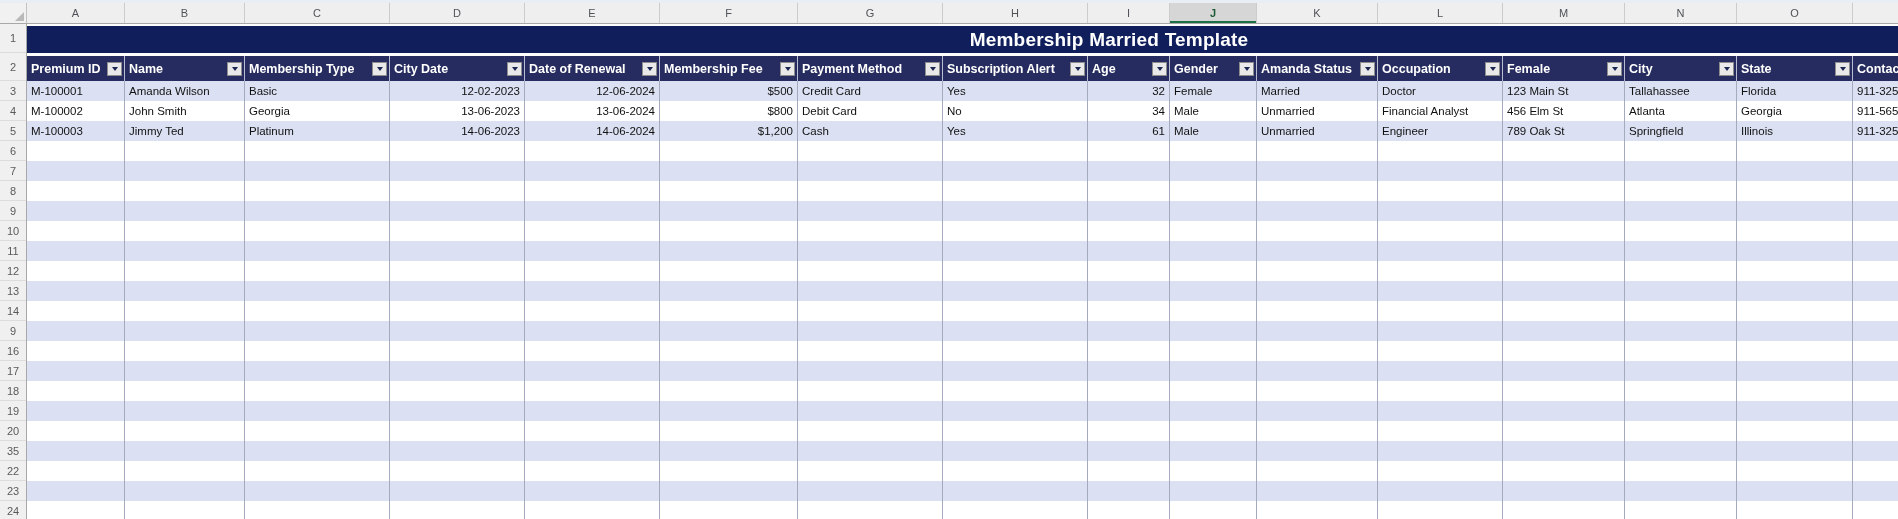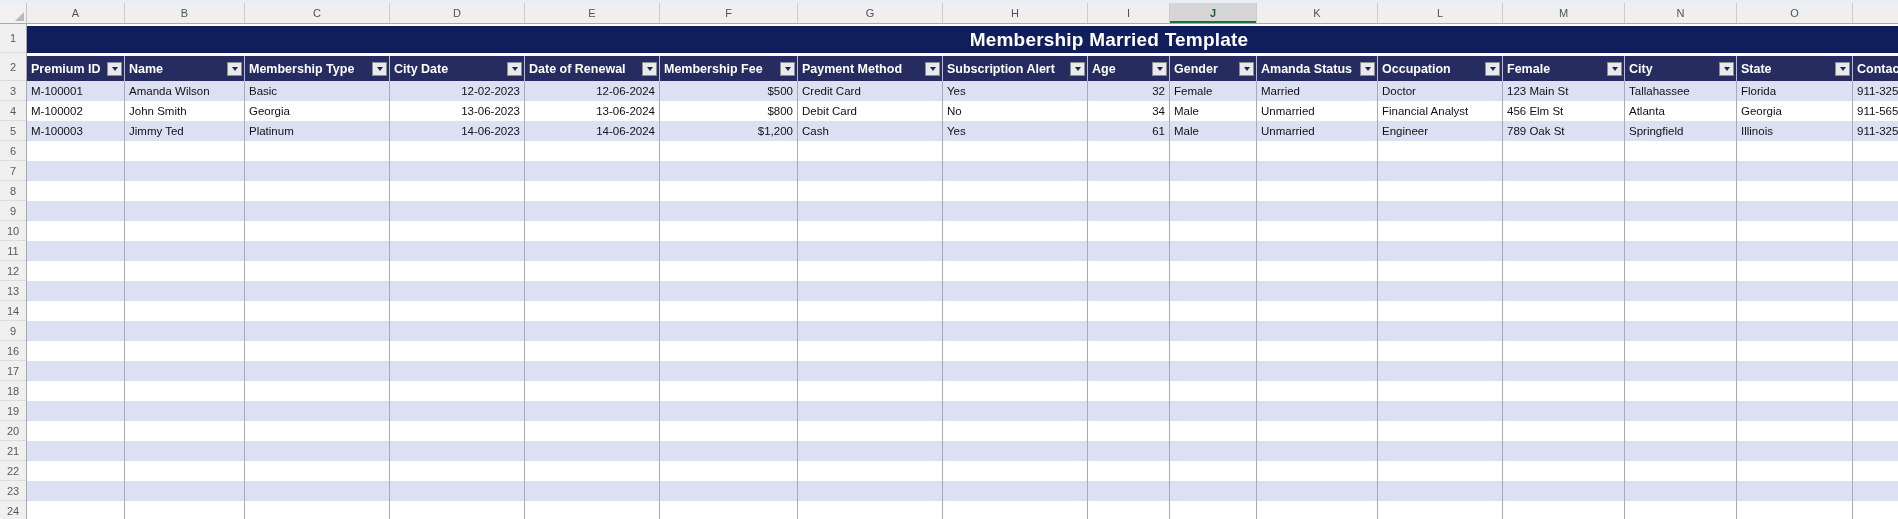--- a/index.html
+++ b/index.html
@@ -88,7 +88,7 @@
         <div class="gutter-cell" style="height: 20px;">18</div>
         <div class="gutter-cell" style="height: 20px;">19</div>
         <div class="gutter-cell" style="height: 20px;">20</div>
-        <div class="gutter-cell" style="height: 20px;">21</div>
+        <div class="gutter-cell" style="height: 20px;">35</div>
         <div class="gutter-cell" style="height: 20px;">22</div>
         <div class="gutter-cell" style="height: 20px;">23</div>
         <div class="gutter-cell" style="height: 20px;">24</div>

